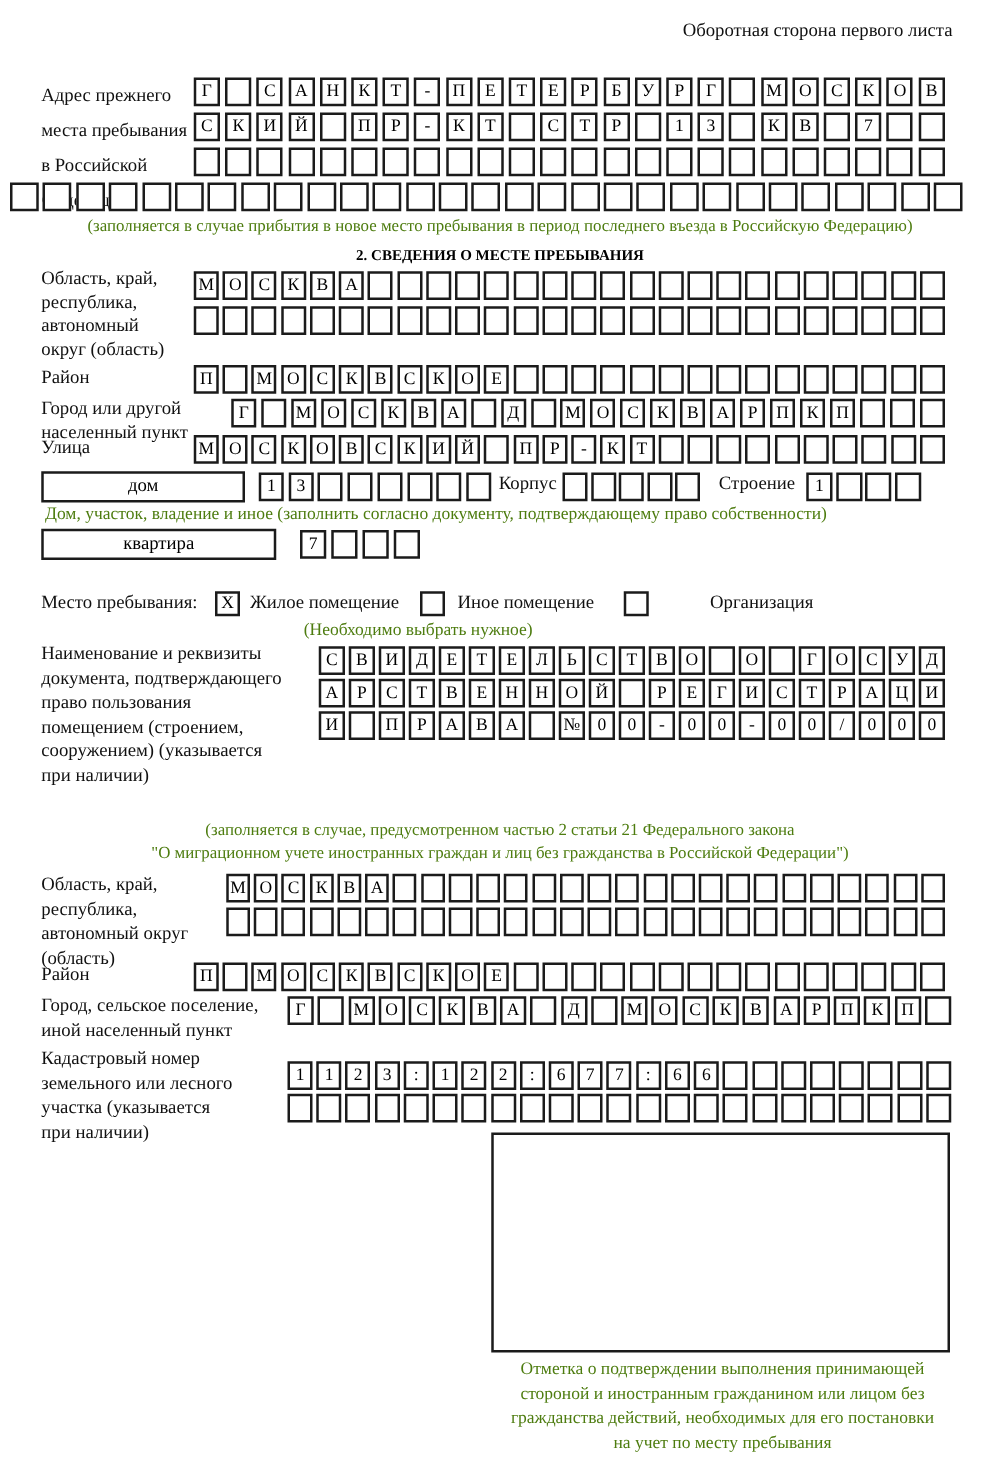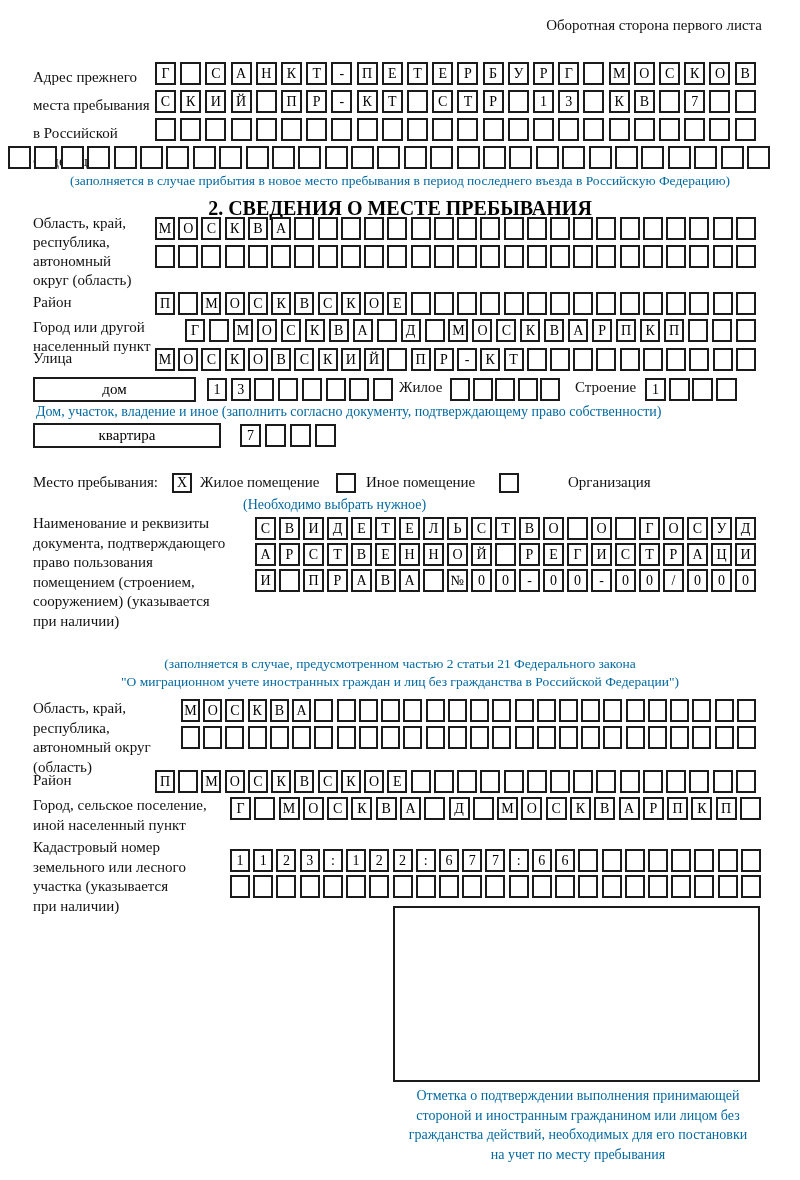--- a/index.html
+++ b/index.html
@@ -18,7 +18,7 @@
   .cw23 .cell{width:23px}
   .widebox{box-sizing:border-box;border:2px solid #1b1b1b;height:25px;background:#fff;
         display:flex;align-items:center;justify-content:center;font-size:15px;}
-  .caption{font-size:14px;color:#0369a1;font-family:Liberation Serif, serif;}
+  .caption{font-size:14px;color:#4d7c0f;font-family:Liberation Serif, serif;}
   .center{left:0;width:800px;text-align:center;}
   .bold{font-weight:bold;}
   .chk{box-sizing:border-box;border:2px solid #1b1b1b;width:20px;height:20px;background:#fff;

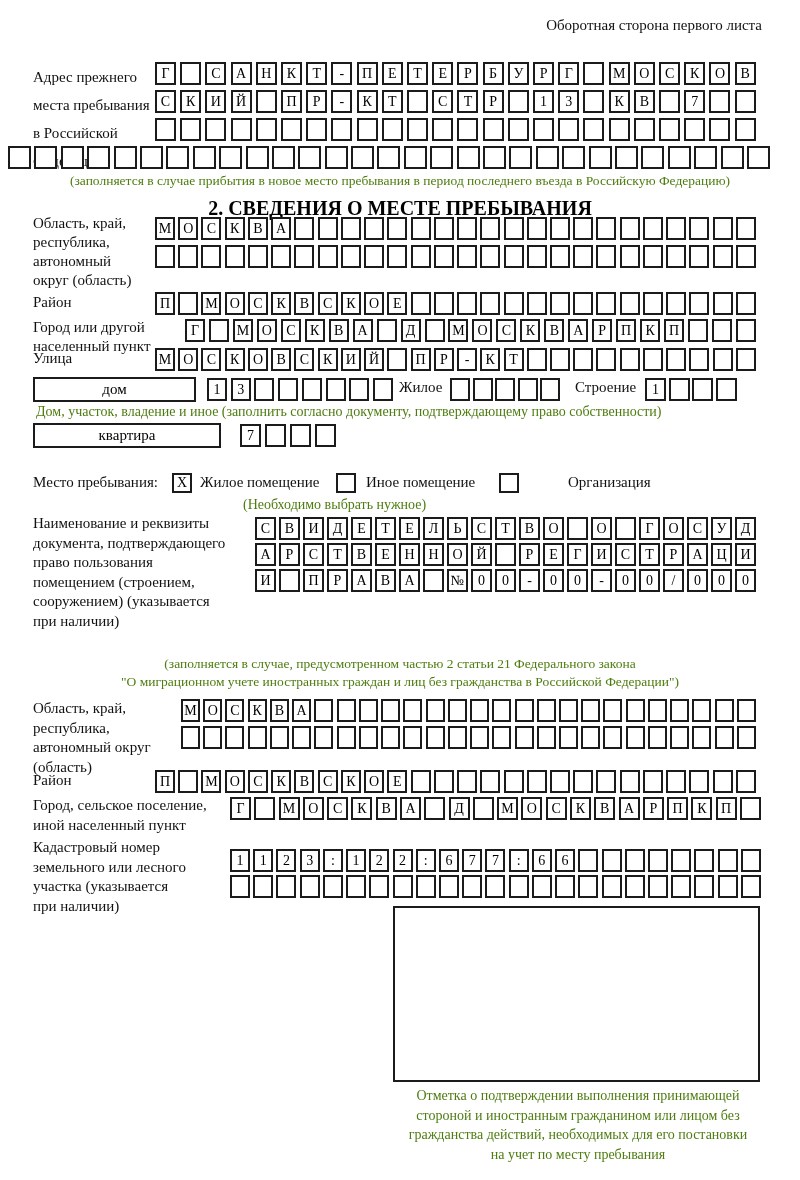--- a/index.html
+++ b/index.html
@@ -147,7 +147,7 @@
     </div>
   <div class="abs caption center" style="top:173px;font-size:13.5px;">(заполняется в случае прибытия в новое место пребывания в период последнего въезда в Российскую Федерацию)</div>
 
-  <div class="abs center bold" style="top:197px;font-size:20px;">2. СВЕДЕНИЯ О МЕСТЕ ПРЕБЫВАНИЯ</div>
+  <div class="abs center bold" style="top:197px;font-size:12px;">2. СВЕДЕНИЯ О МЕСТЕ ПРЕБЫВАНИЯ</div>
 
   <div class="abs lbl multiline" style="top:214px;left:33px;width:130px;line-height:19px;">Область, край,
 республика,

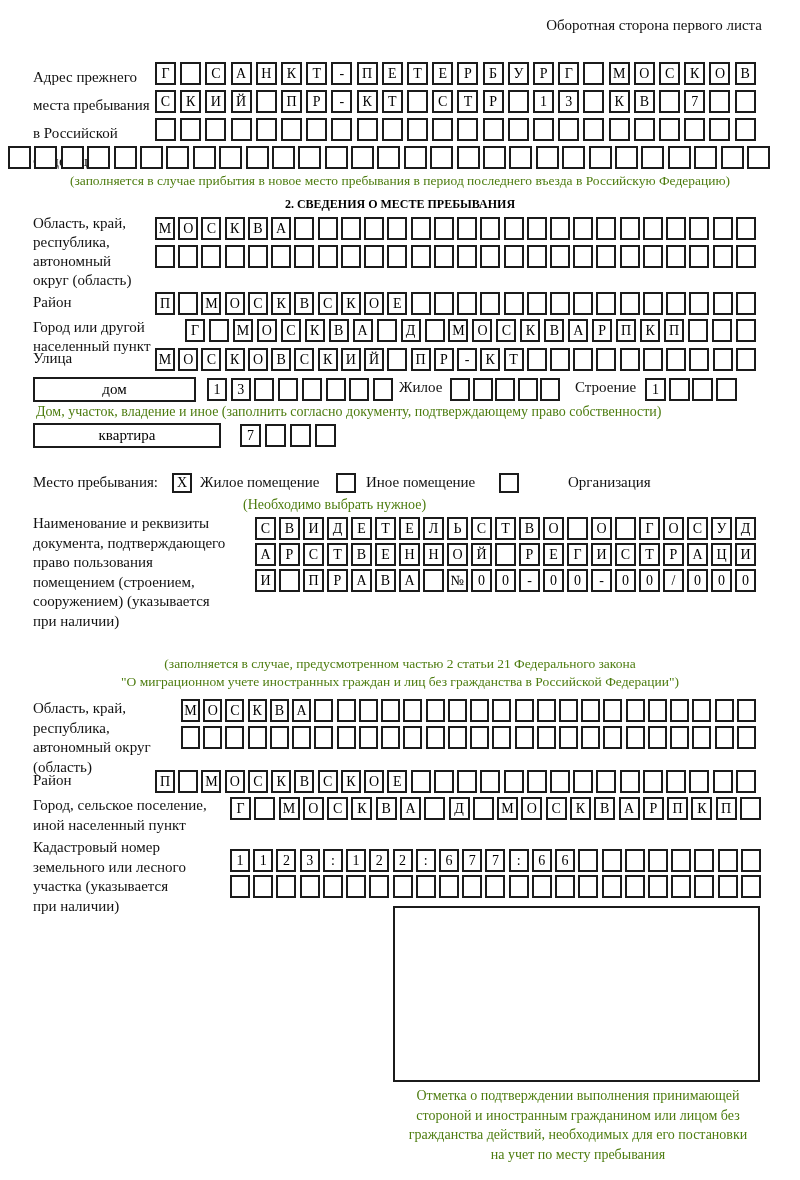--- a/index.html
+++ b/index.html
@@ -310,7 +310,7 @@
       <span class="cell"></span>
       <span class="cell"></span>
     </div>
-  <div class="abs lbl" style="top:379px;left:399px;">Жилое</div>
+  <div class="abs lbl" style="top:379px;left:399px;">Корпус</div>
   <div class="cells cw20" style="top:378px;left:450px;width:110px;">
       <span class="cell"></span>
       <span class="cell"></span>

